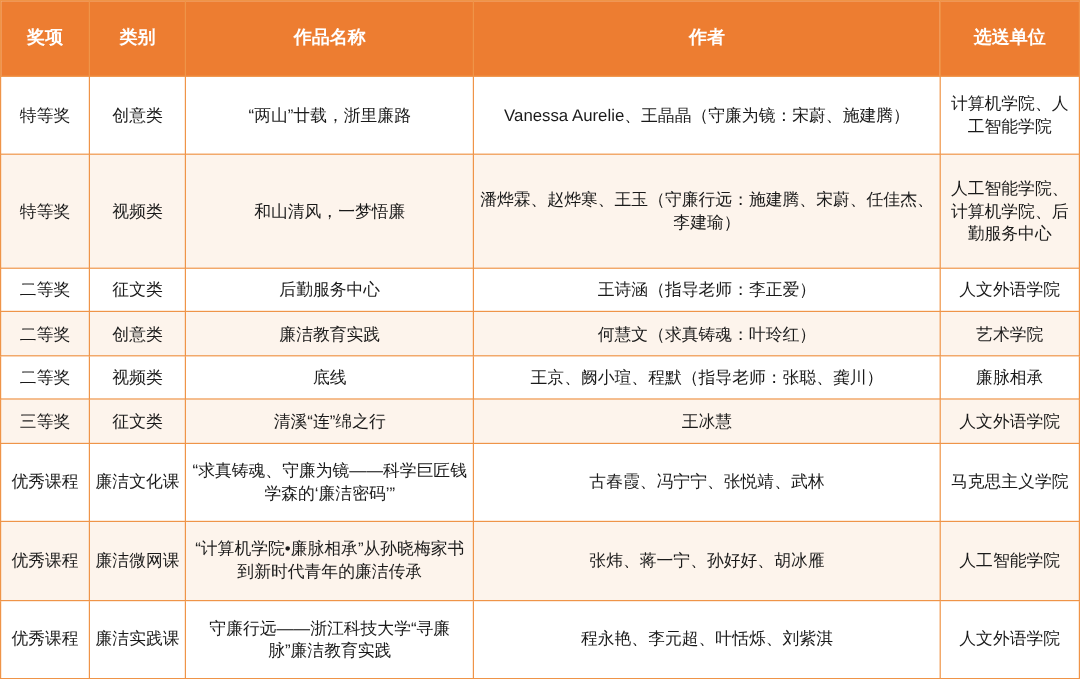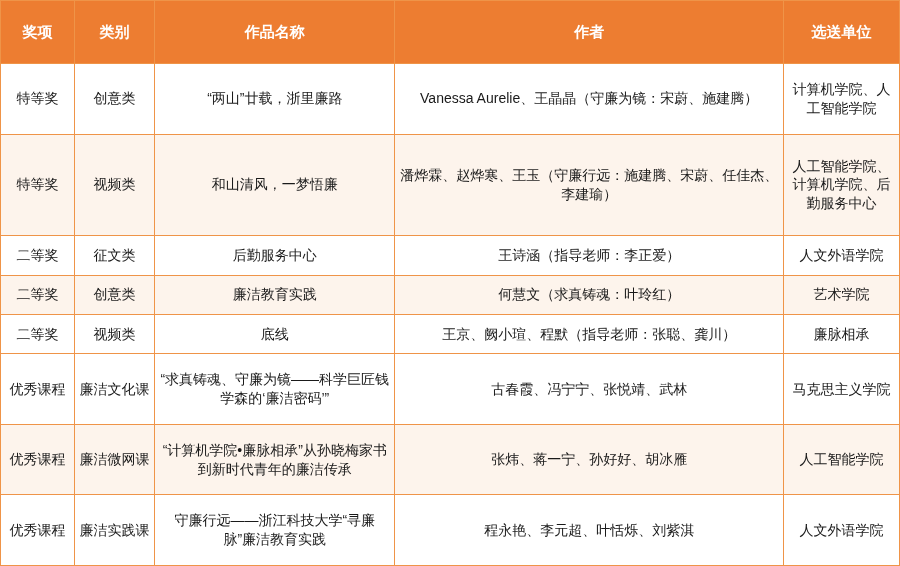--- a/index.html
+++ b/index.html
@@ -118,6 +118,13 @@
       <td class="c-authors">王京、阙小瑄、程默（指导老师：张聪、龚川）</td>
       <td class="c-unit">廉脉相承</td>
     </tr>
+    <tr class="row-odd">
+      <td class="c-award">三等奖</td>
+      <td class="c-category">征文类</td>
+      <td class="c-title">清溪“连”绵之行</td>
+      <td class="c-authors">王冰慧</td>
+      <td class="c-unit">人文外语学院</td>
+    </tr>
     <tr class="row-even">
       <td class="c-award small">优秀课程</td>
       <td class="c-category small">廉洁文化课</td>

